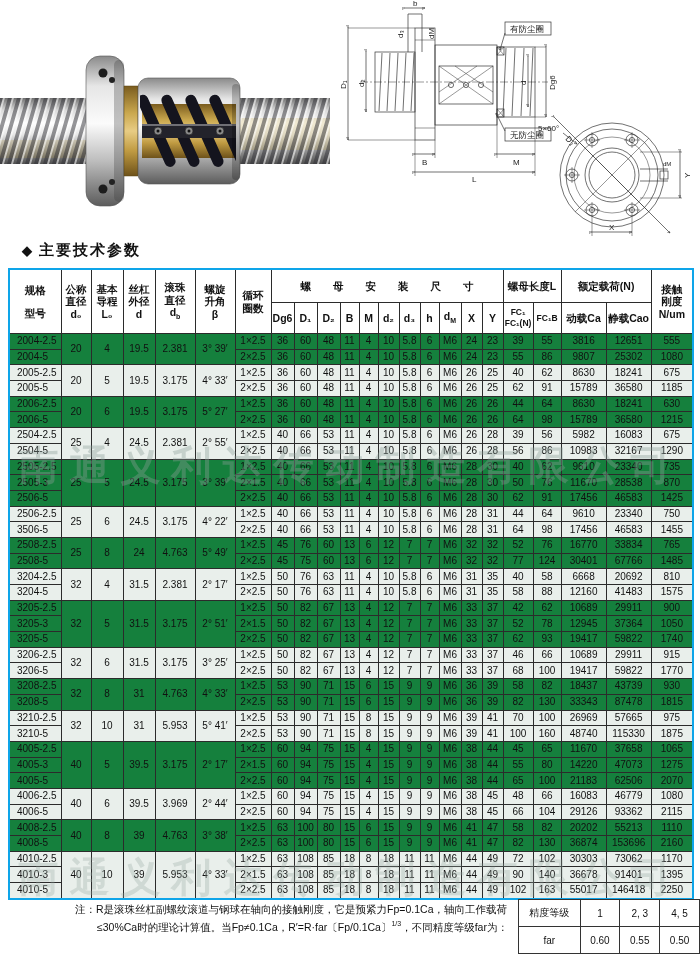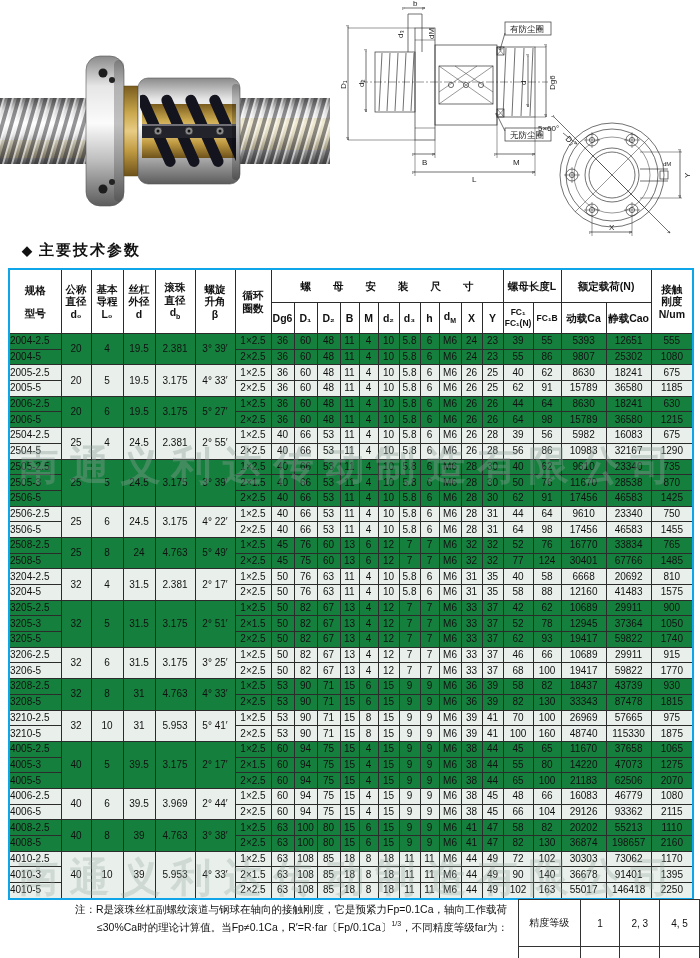--- a/index.html
+++ b/index.html
@@ -21,7 +21,7 @@
   #main-table thead th.fc{font-size:8.5px;line-height:1.25;}
   #main-table thead th sub,#main-table thead th sup{font-size:7px;}
   #main-table tbody td{height:14.7px;line-height:1;}
-  #main-table td.model{text-align:left;padding-left:0;}
+  #main-table td.model{text-align:left;padding-left:7px;}
   #main-table tr.tint td{background:#e9efeb;}
 
   

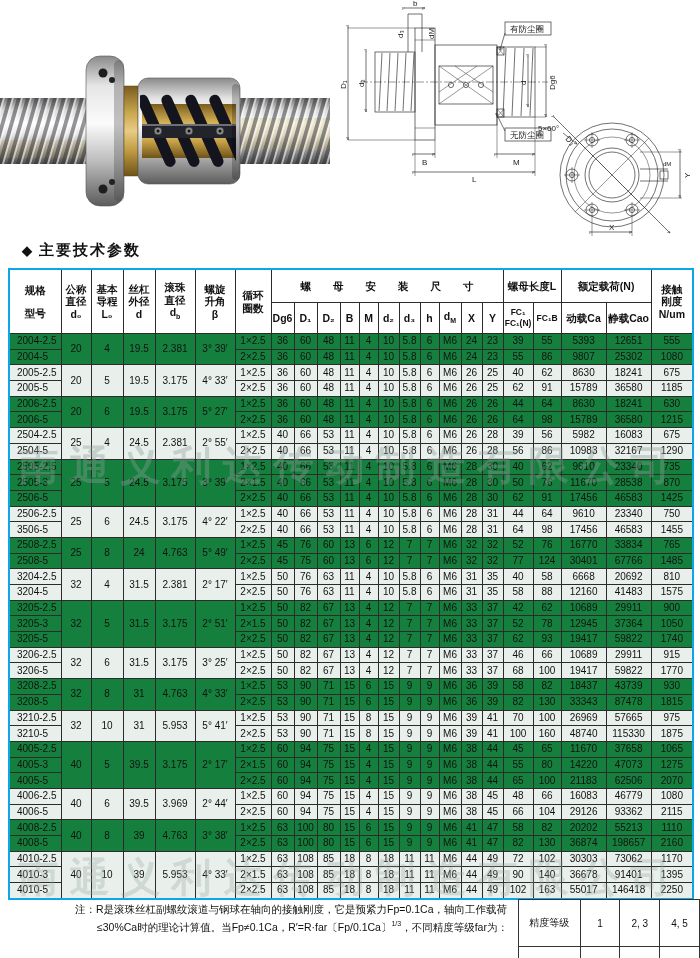--- a/index.html
+++ b/index.html
@@ -333,7 +333,7 @@
           <td>23</td>
           <td>39</td>
           <td>55</td>
-          <td>5393</td>
+          <td>3816</td>
           <td>12651</td>
           <td>555</td>
         </tr>

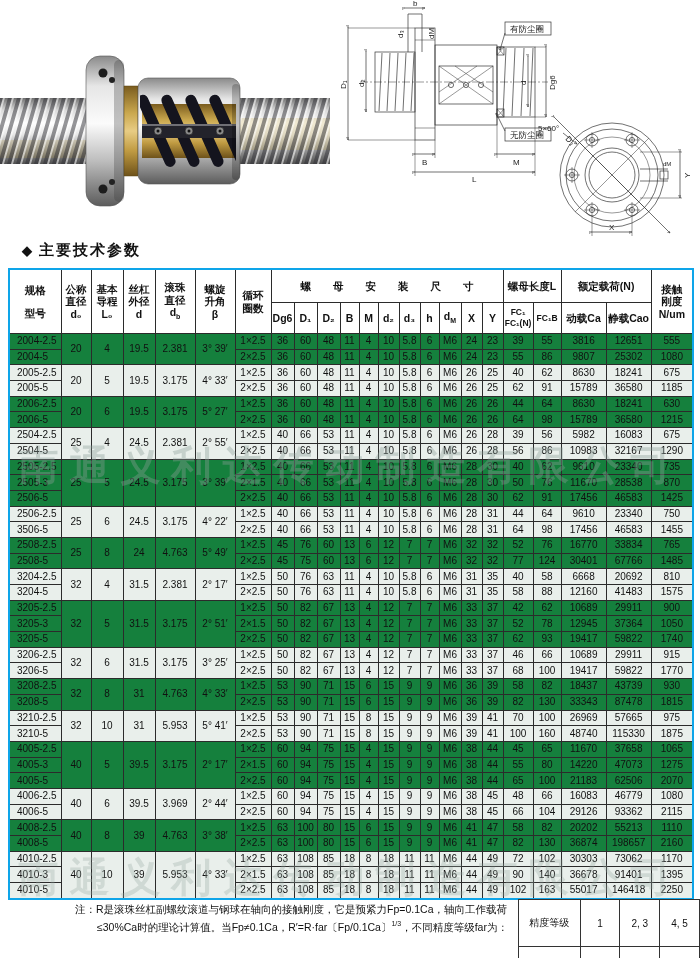--- a/index.html
+++ b/index.html
@@ -1044,7 +1044,7 @@
           <td>82</td>
           <td>130</td>
           <td>36874</td>
-          <td>198657</td>
+          <td>153696</td>
           <td>2160</td>
         </tr>
         <tr class="tint">

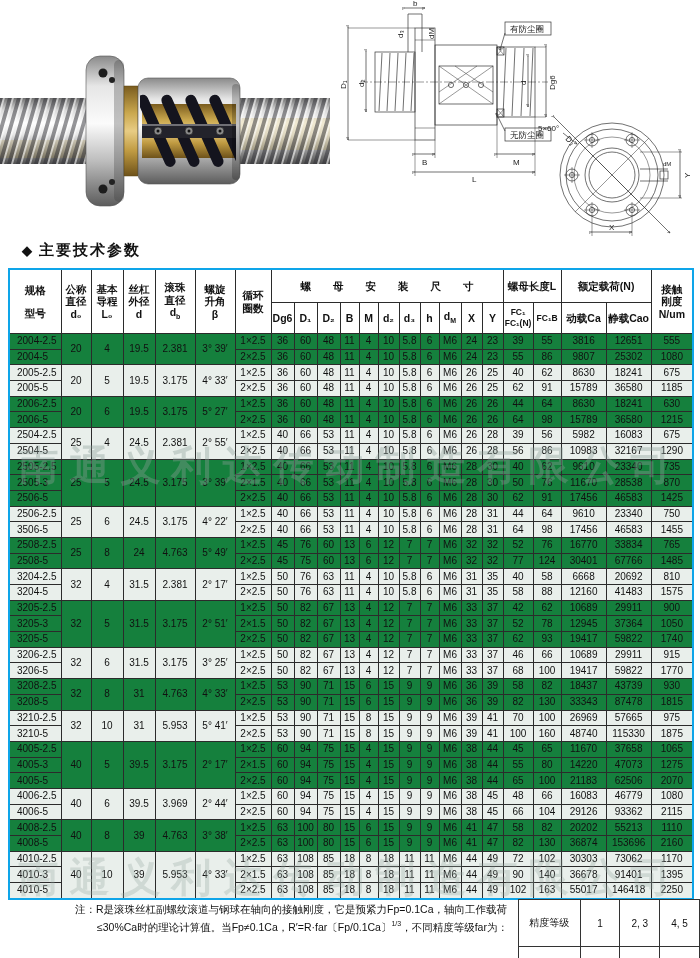--- a/index.html
+++ b/index.html
@@ -33,7 +33,7 @@
   .note .l2{padding-left:22px;}
   .note sup{font-size:7px;}
   #precision-table{position:absolute;left:518px;top:899px;border-collapse:collapse;font-size:10px;background:#fff;}
-  #precision-table td{border:1px solid #333;text-align:center;height:18px;padding:14px 2px;}
+  #precision-table td{border:1px solid #333;text-align:center;height:18px;padding:4px 2px;}
   #precision-table td.c0{width:60px;}
   #precision-table td.c{width:36px;}
 

